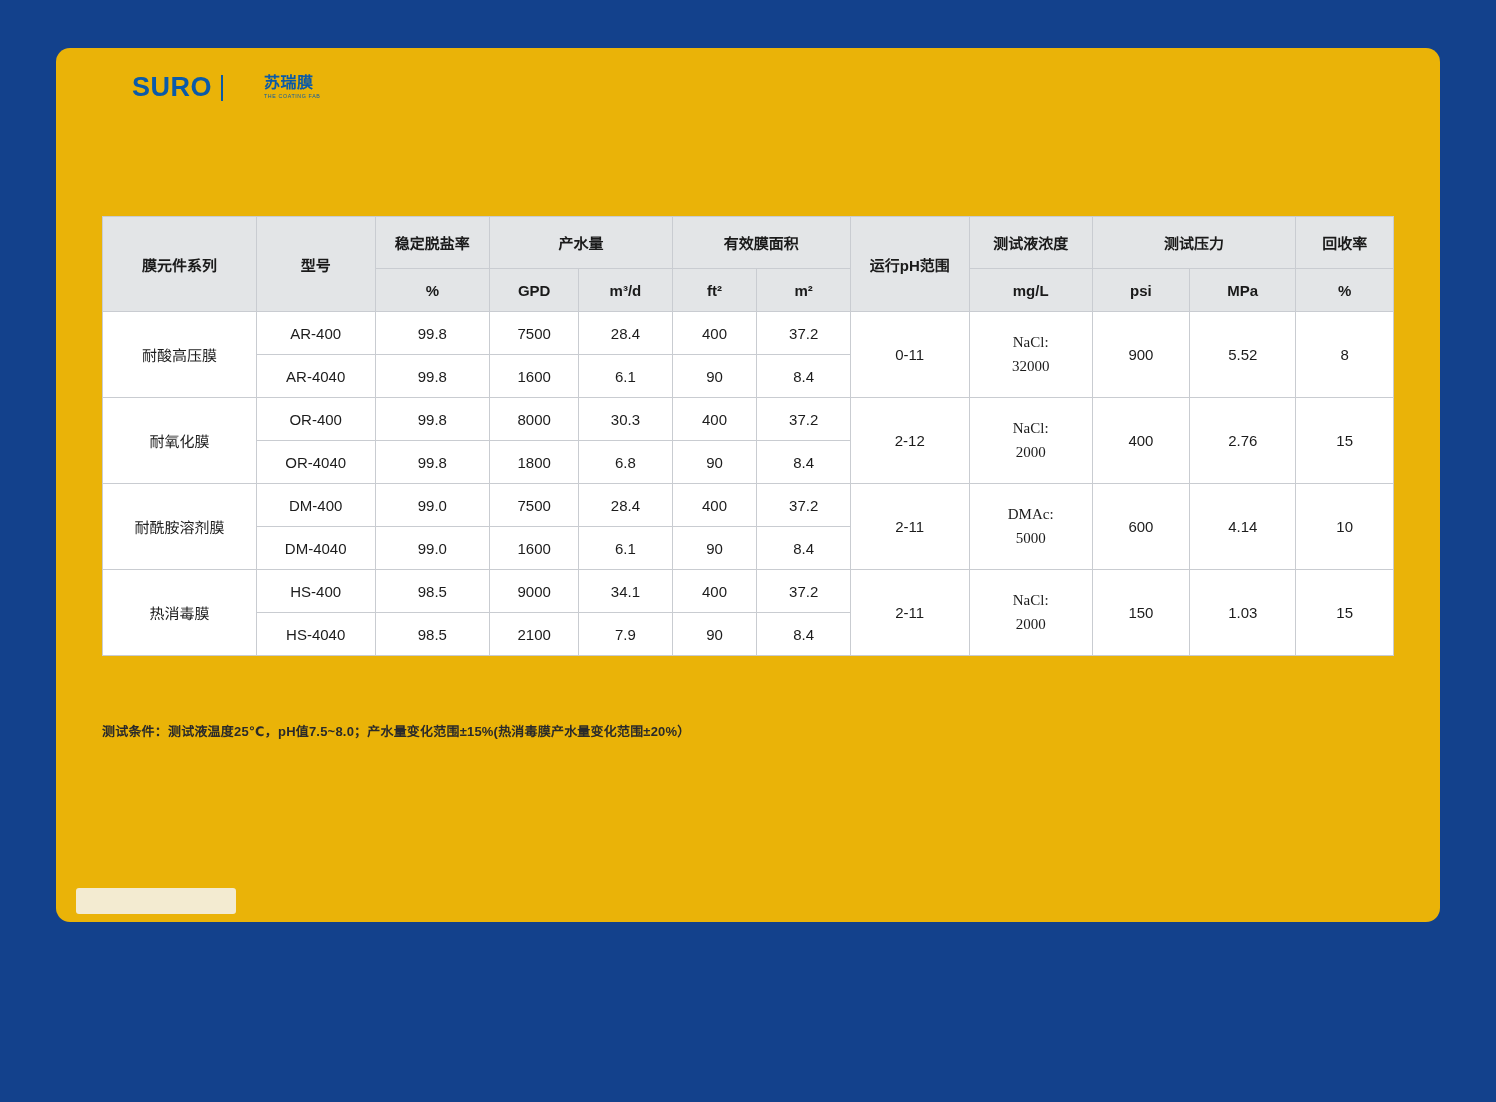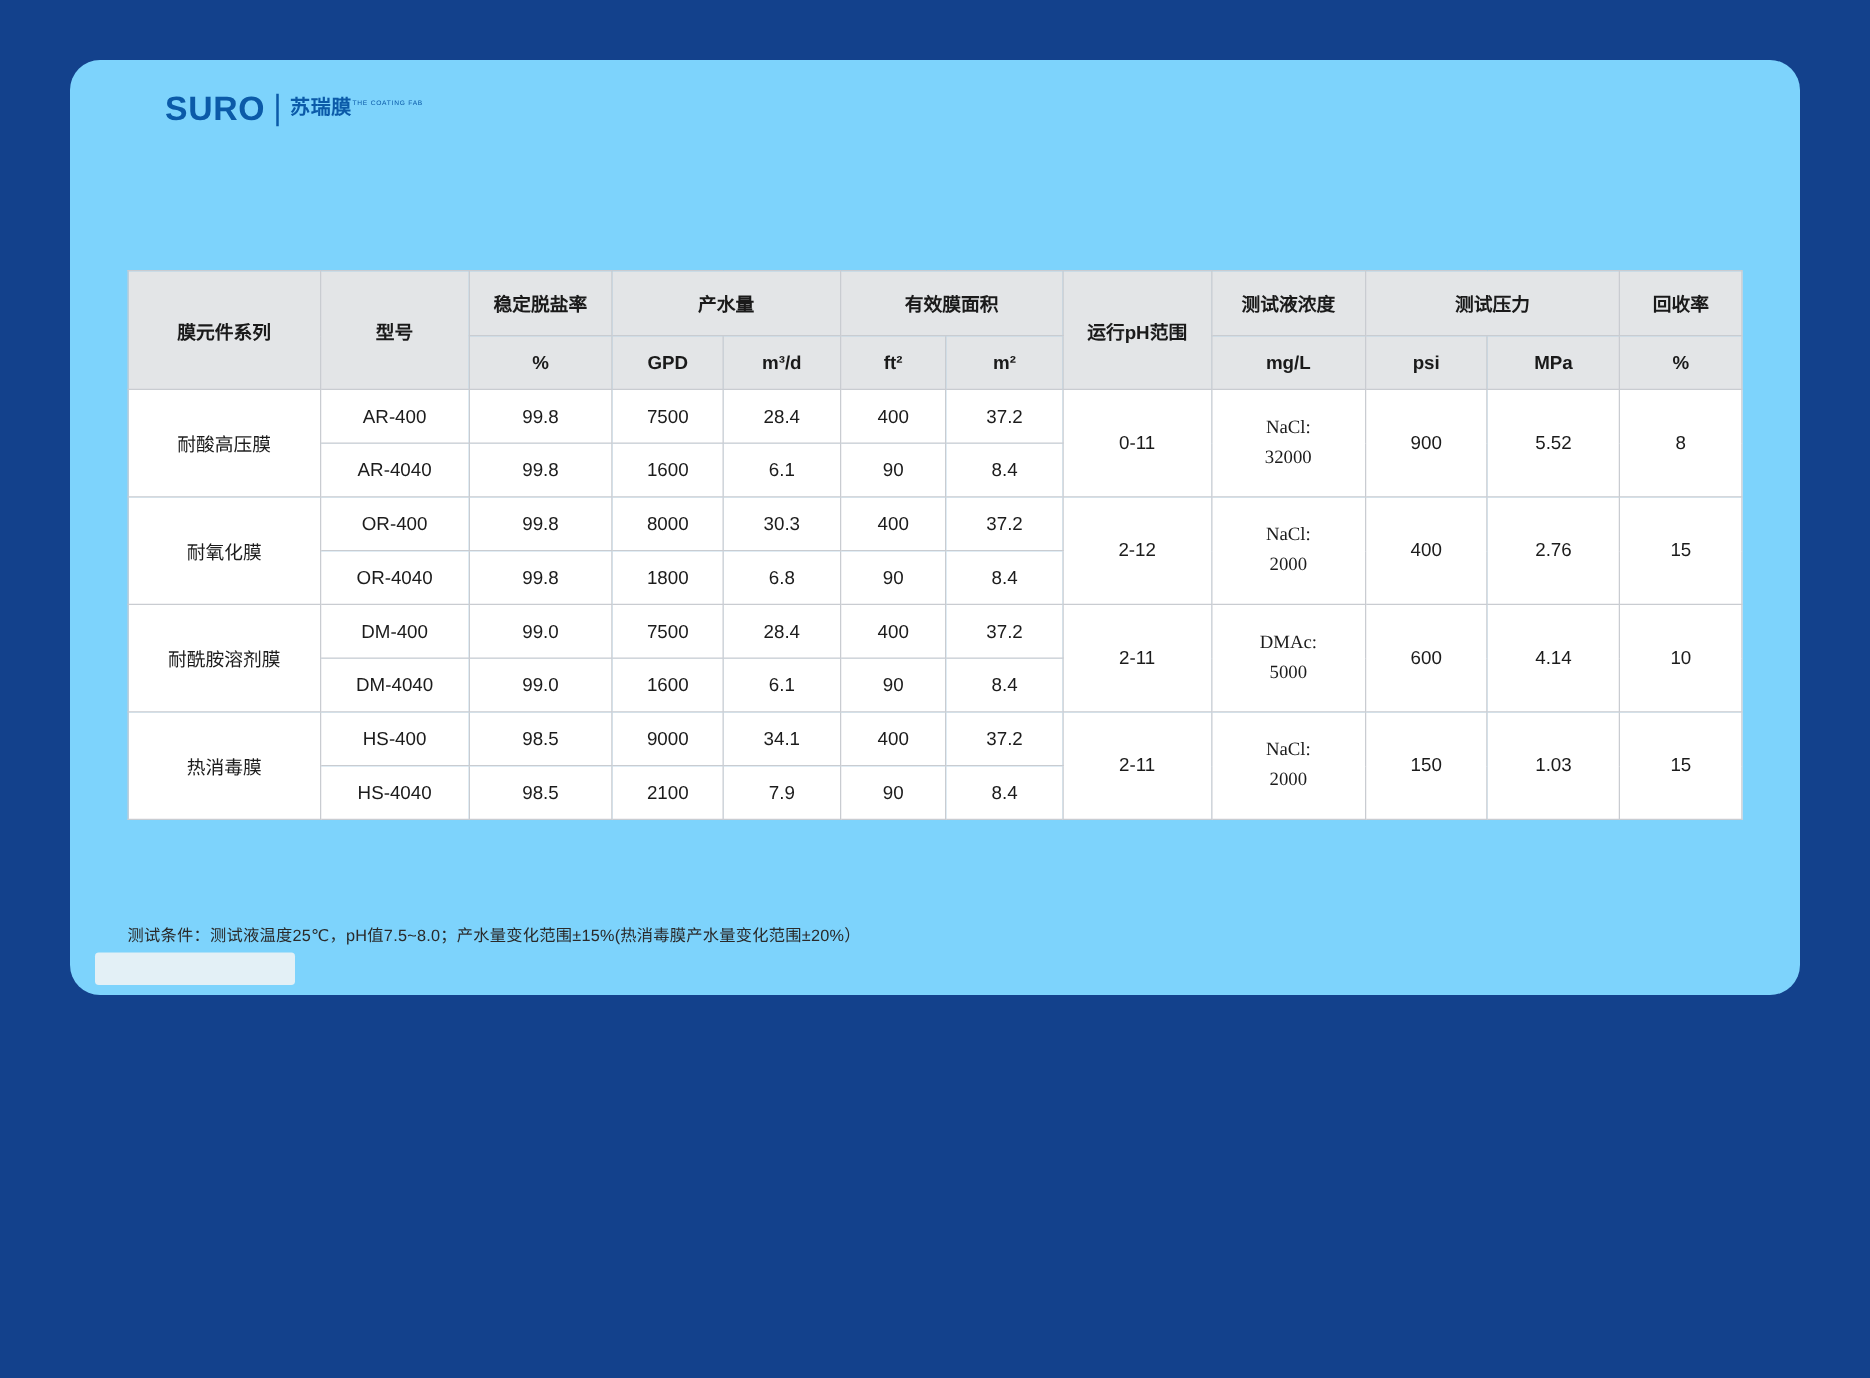--- a/index.html
+++ b/index.html
@@ -19,9 +19,9 @@
     left: 56px;
     top: 48px;
     width: 1384px;
-    height: 748px;
-    background: #7dd3fc;
-    border-radius: 24px;
+    height: 874px;
+    background: #eab308;
+    border-radius: 14px;
     overflow: hidden;
   }
   .logo-wrap {

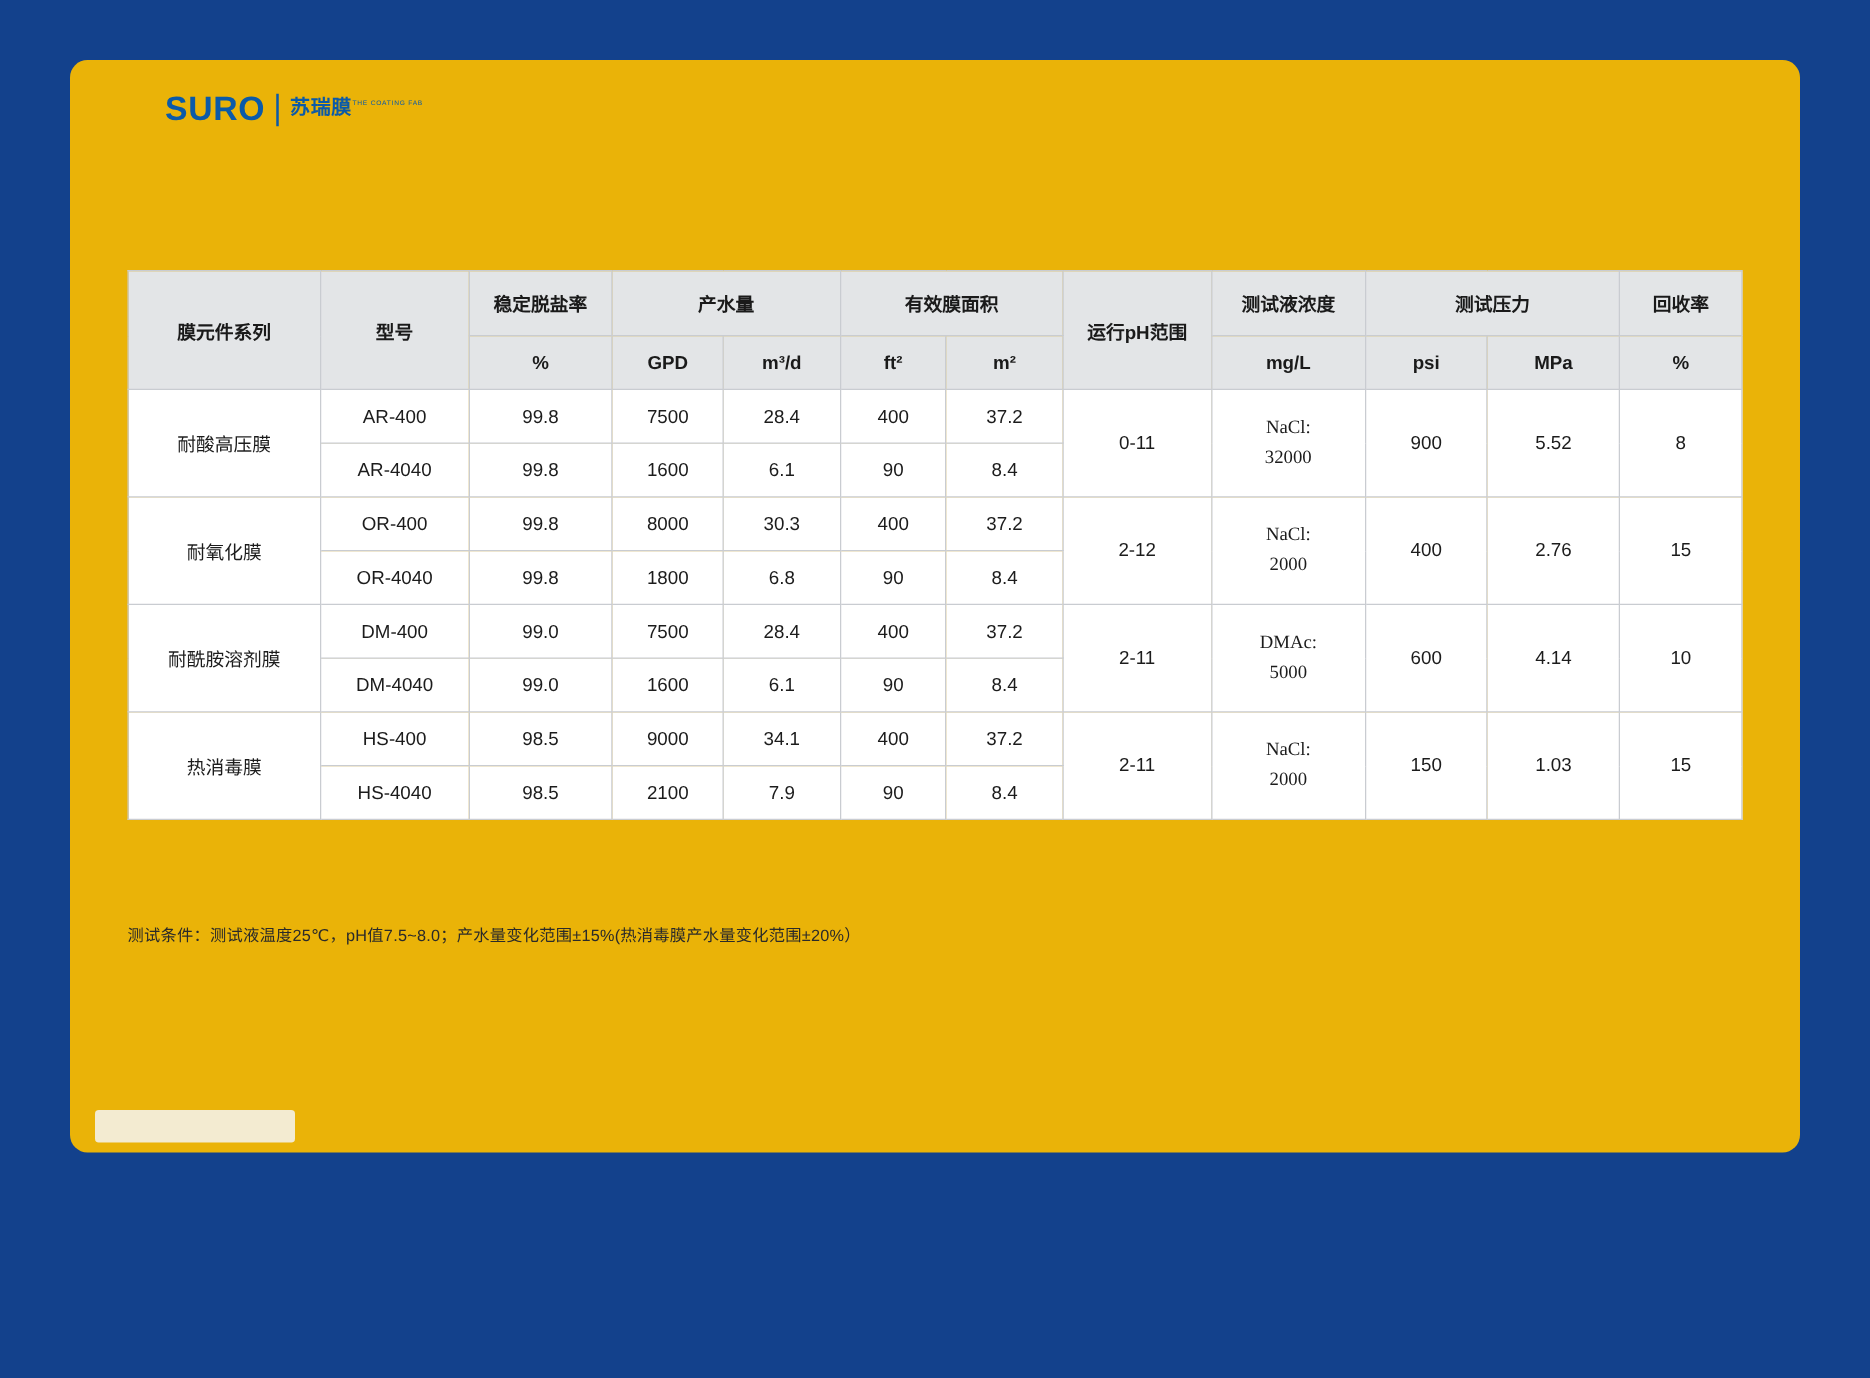--- a/index.html
+++ b/index.html
@@ -47,9 +47,10 @@
   }
   .logo-cn-wrap {
     display: flex;
-    flex-direction: row;
+    flex-direction: column;
     justify-content: center;
     line-height: 1.05;
+    margin-left: 32px;
   }
   .logo-cn {
     font-size: 16px;

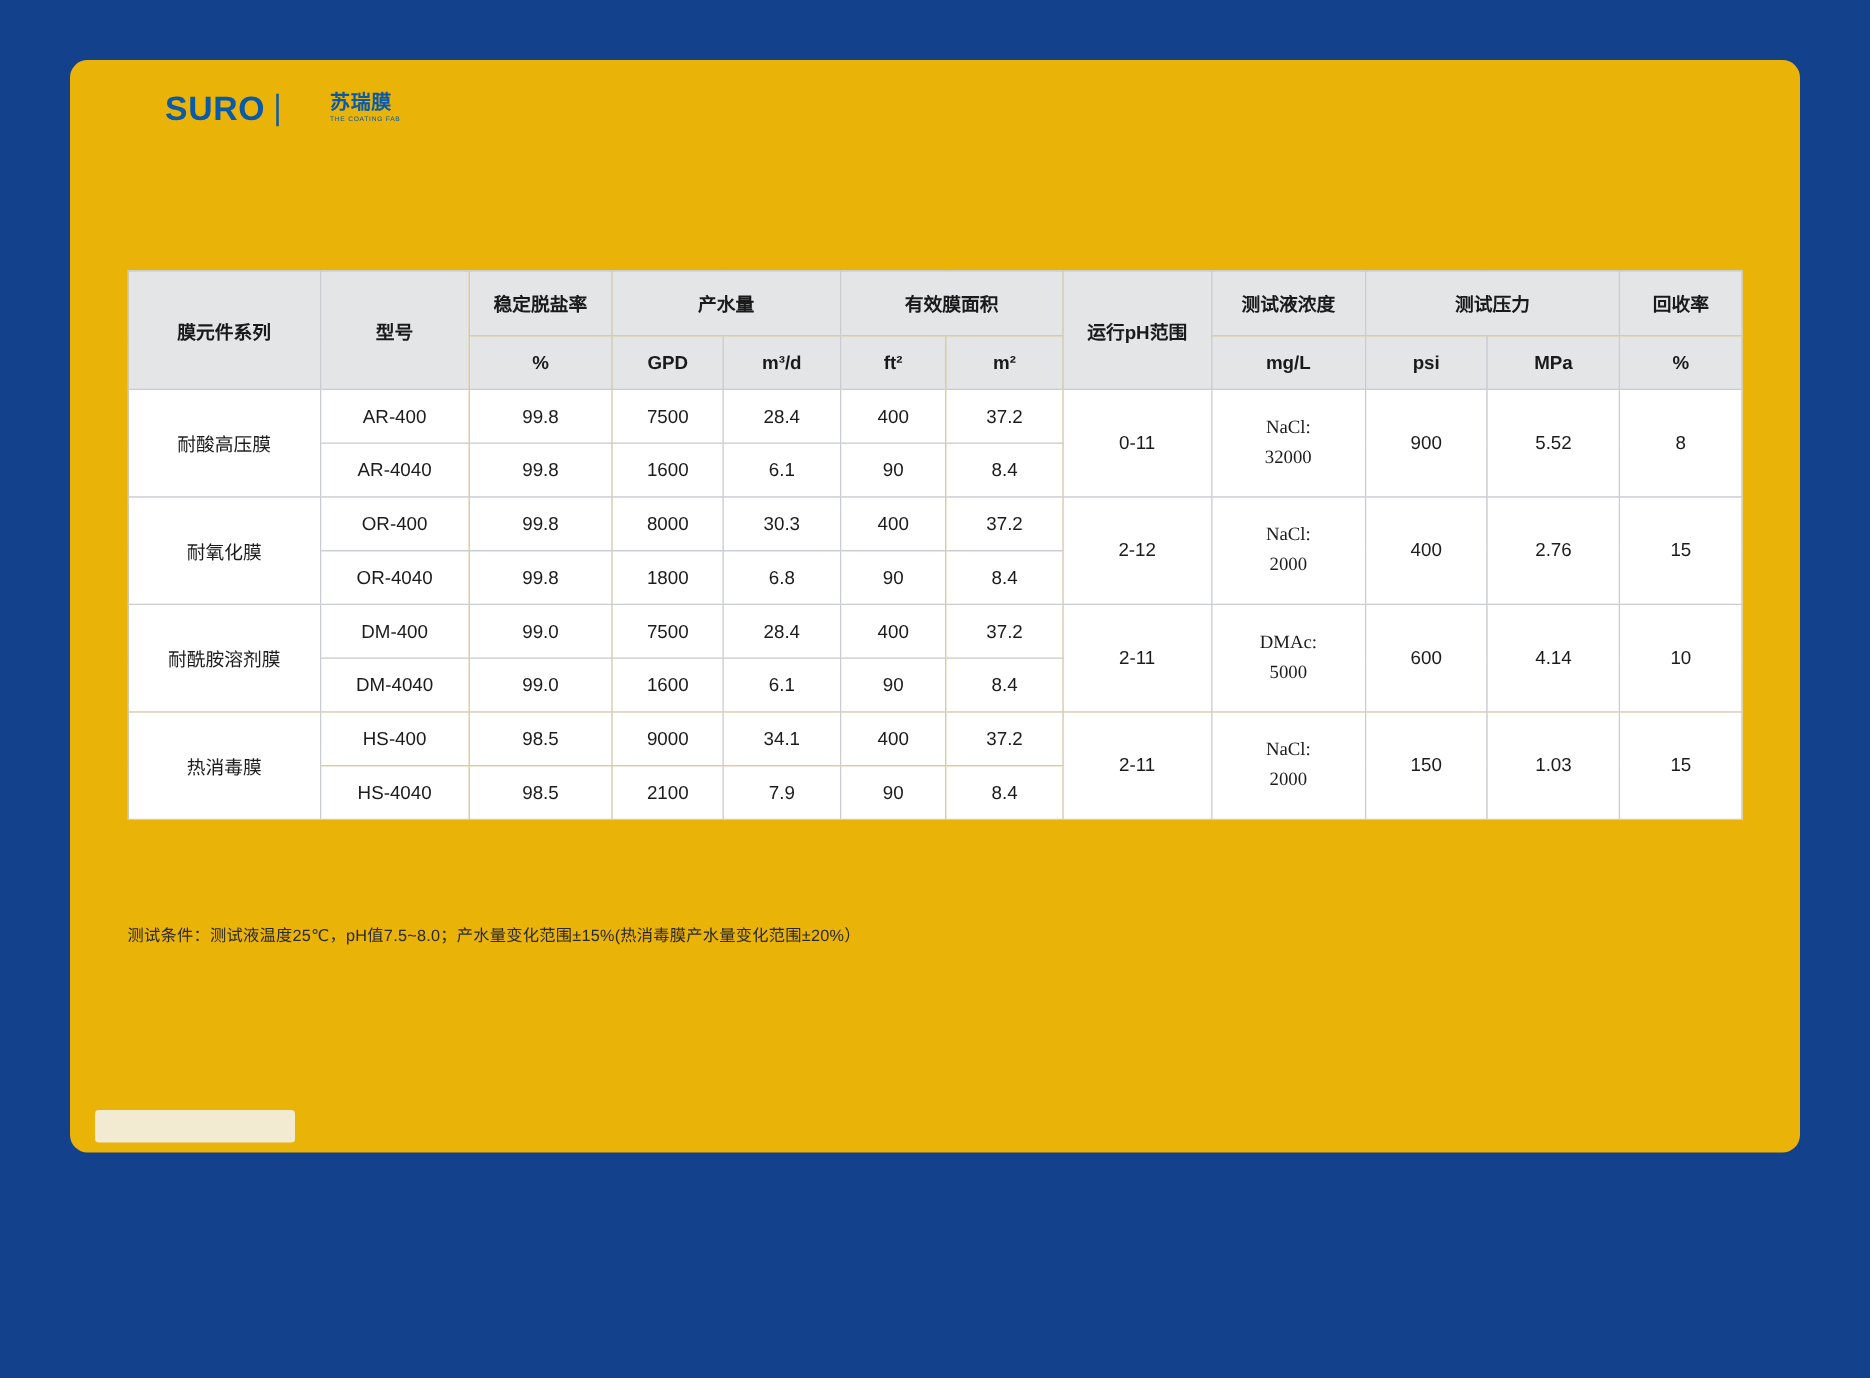--- a/index.html
+++ b/index.html
@@ -113,10 +113,11 @@
   .note {
     position: absolute;
     left: 46px;
-    top: 690px;
+    top: 673px;
     font-size: 13px;
     color: #2a2a2a;
     letter-spacing: 0.2px;
+    font-weight: bold;
   }
   .watermark {
     position: absolute;

